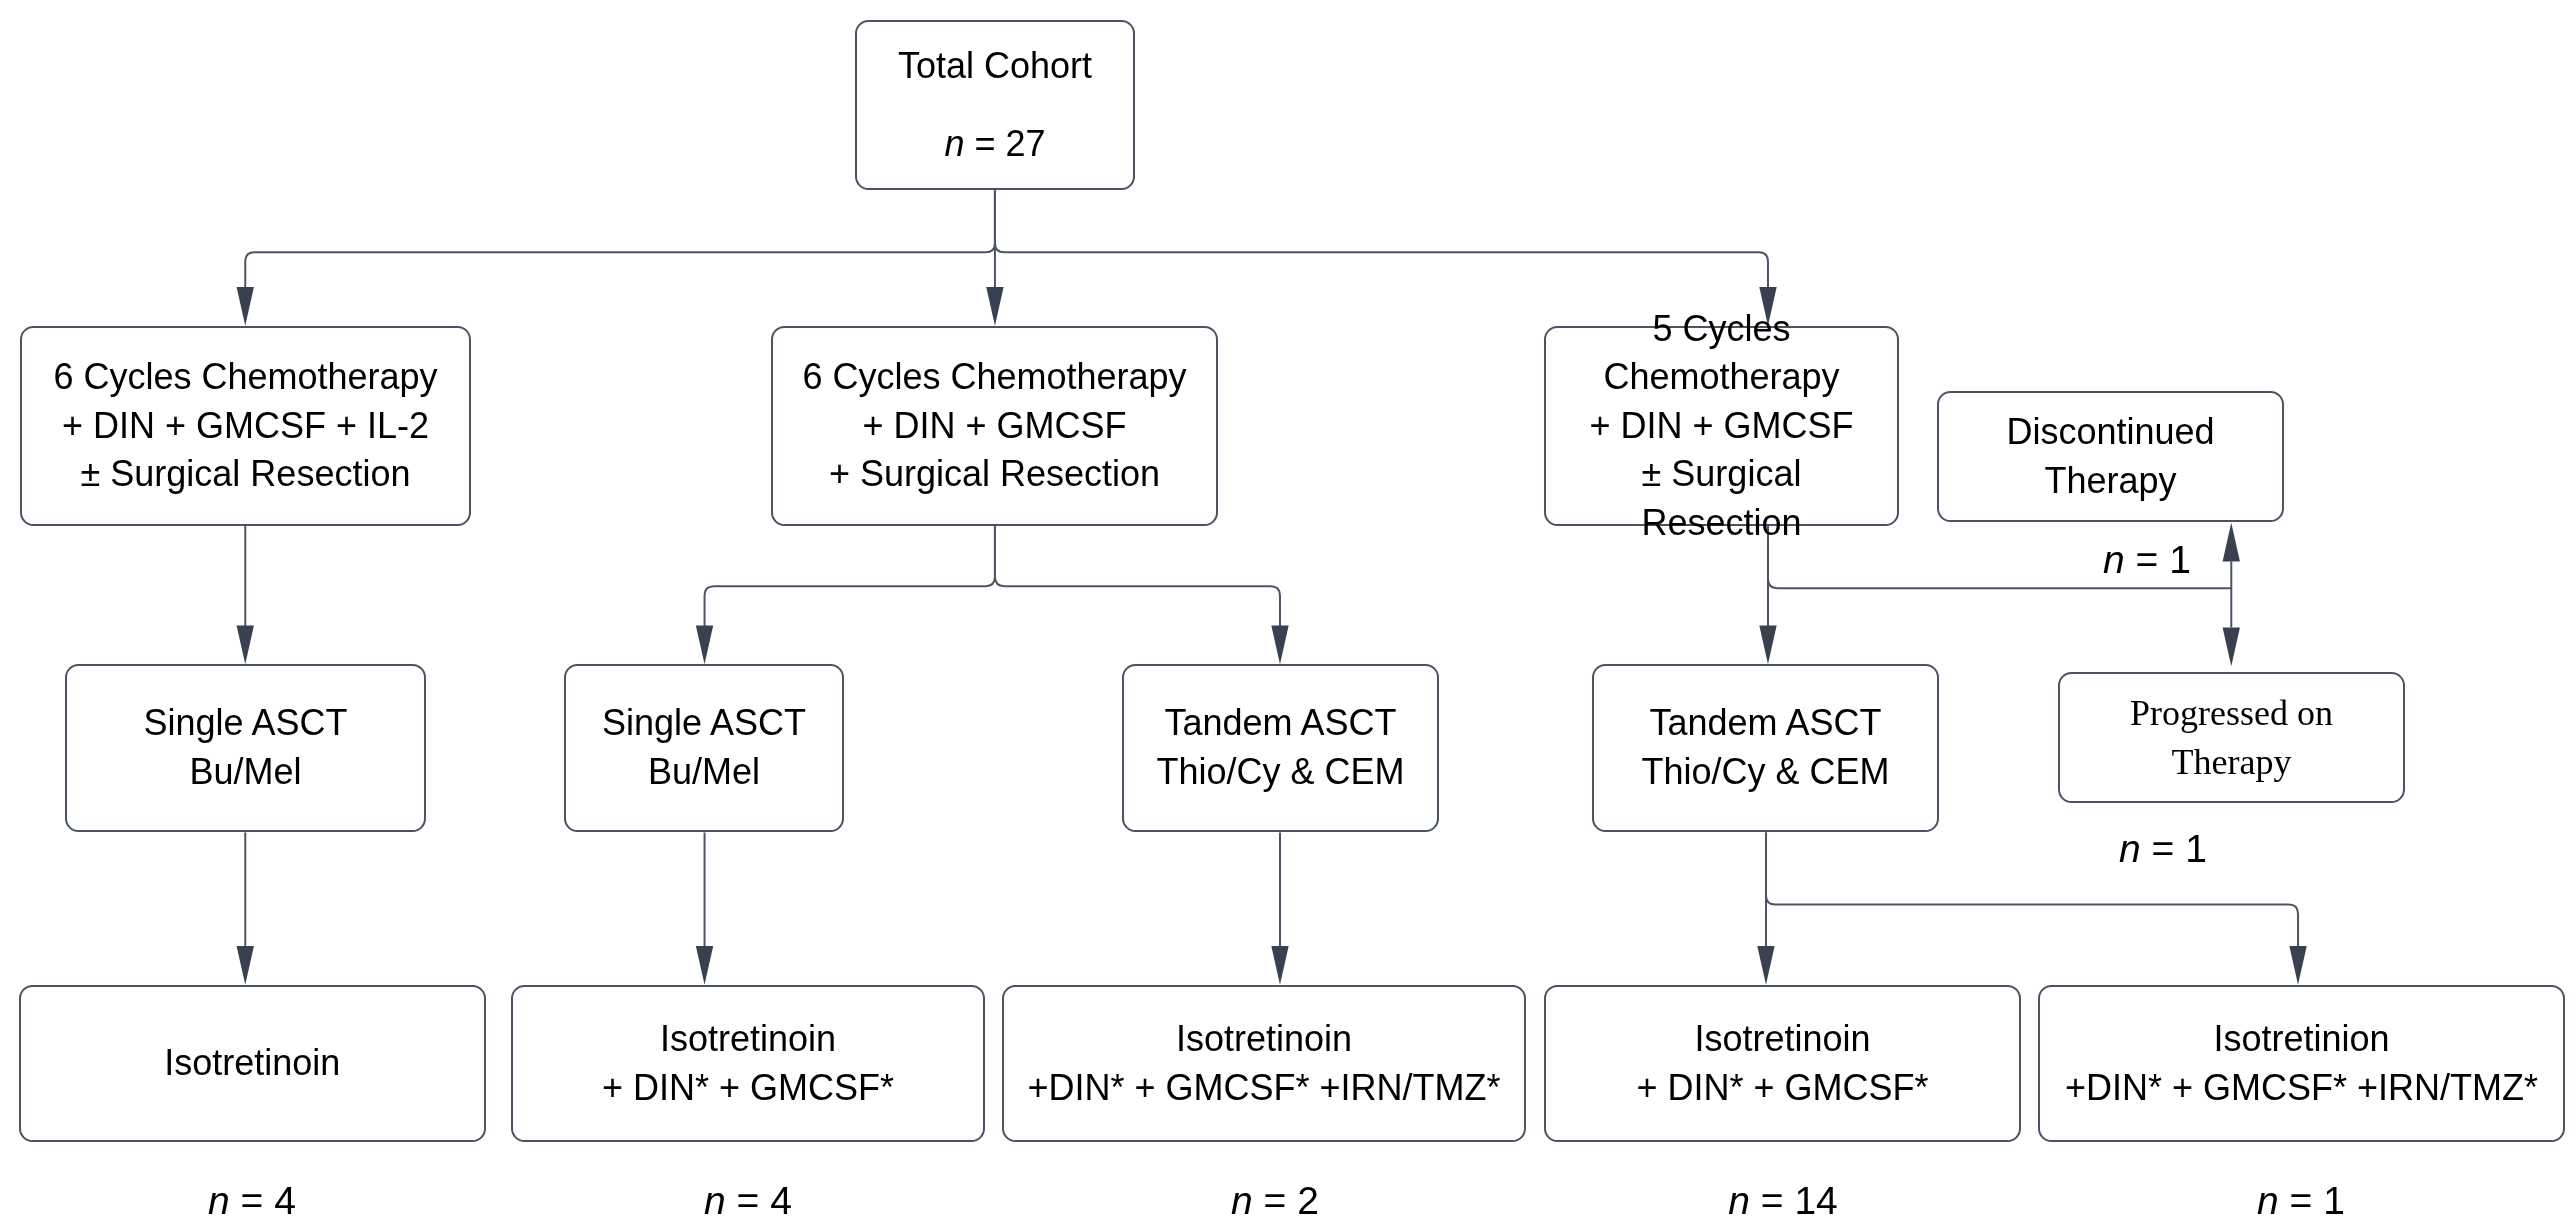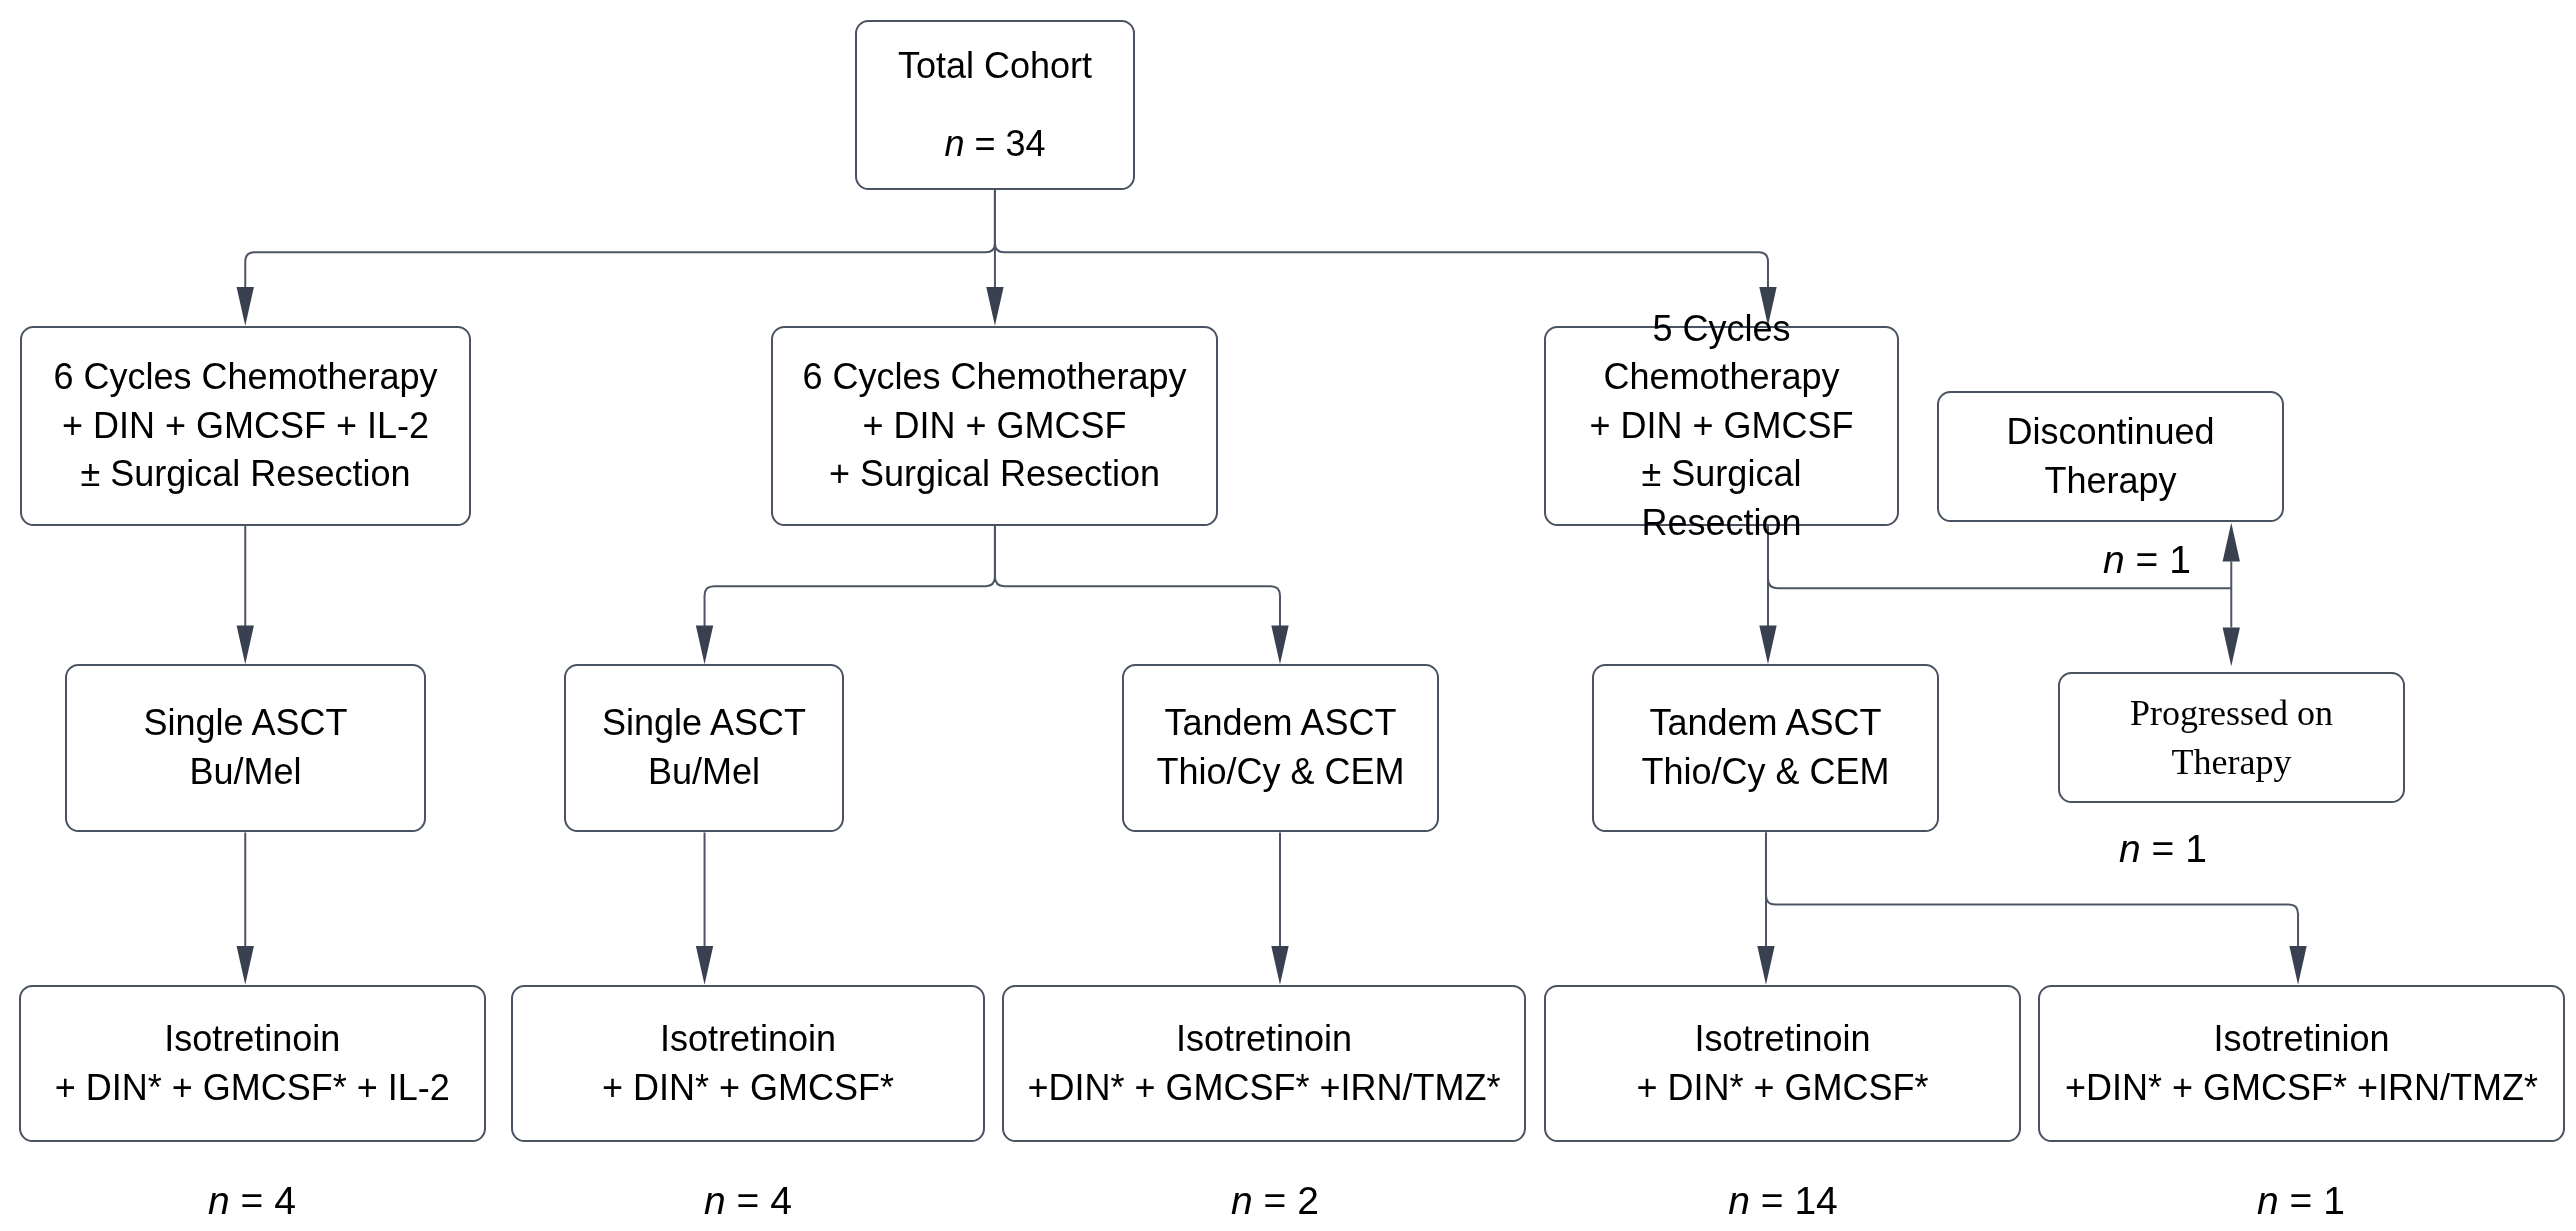--- a/index.html
+++ b/index.html
@@ -89,7 +89,7 @@
 
   <div class="node" style="left:855px;top:20px;width:280px;height:170px;gap:29px;">
     <div class="line">Total Cohort</div>
-    <div class="line count-line">n = 34</div>
+    <div class="line count-line">n = 27</div>
   </div>
 
   <div class="node" style="left:20px;top:326px;width:451px;height:200px;">

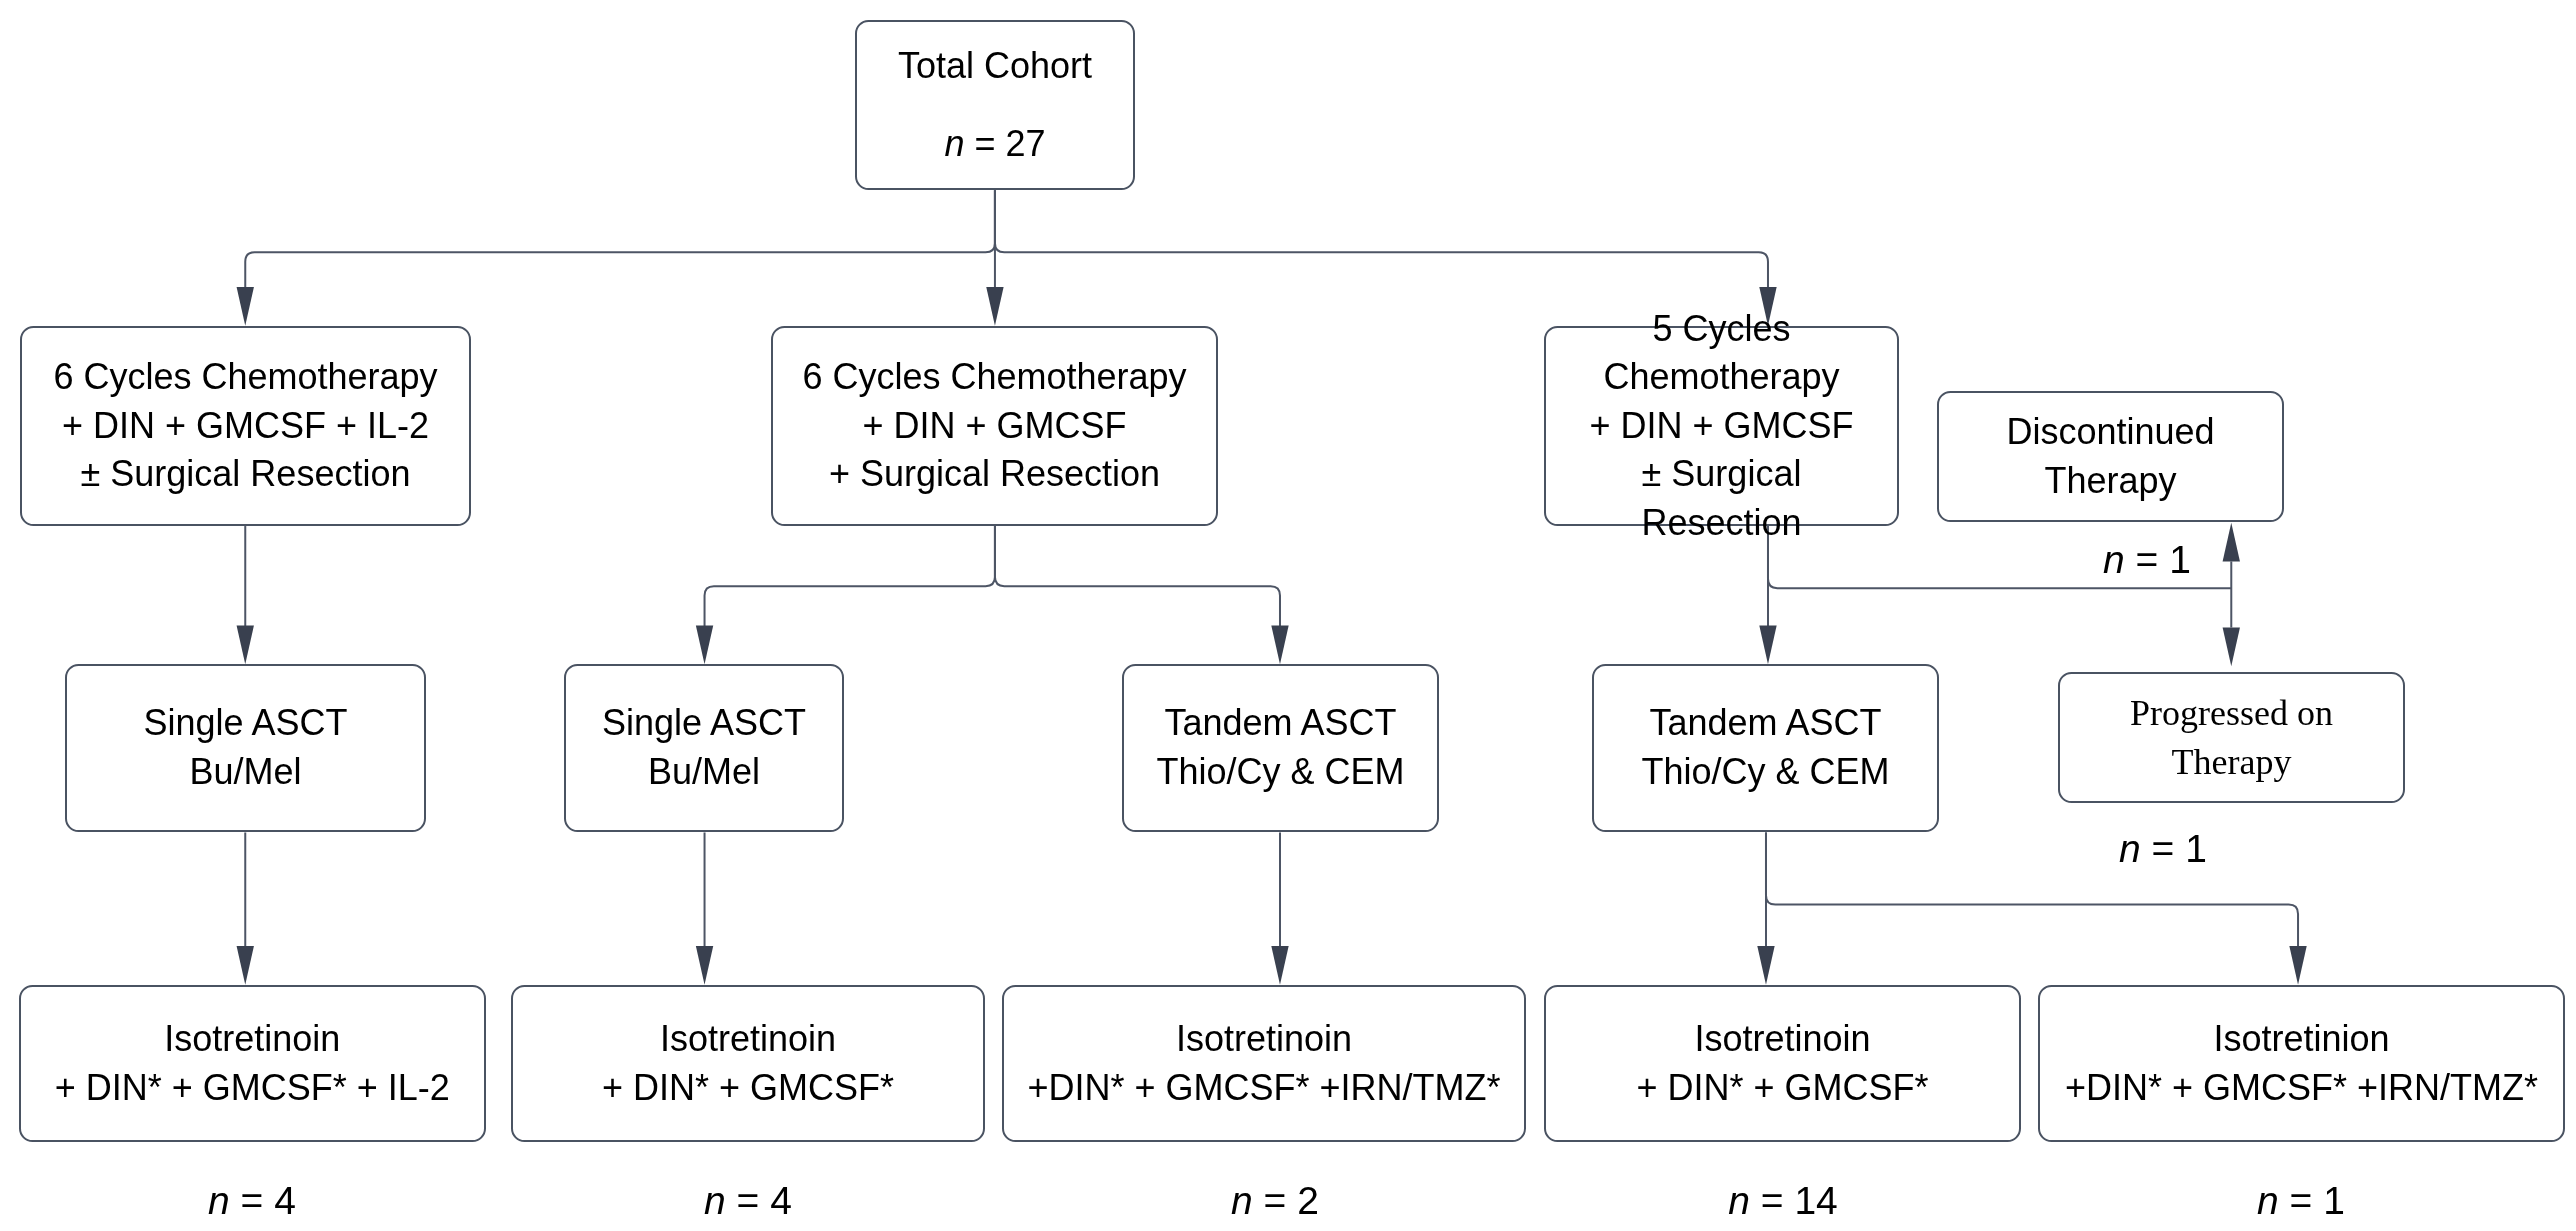--- a/index.html
+++ b/index.html
@@ -144,7 +144,6 @@
 
   <div class="node" style="left:18.7px;top:985px;width:467px;height:157px;">
     <div class="line">Isotretinoin</div>
-    <div class="line">+ DIN* + GMCSF* + IL-2</div>
   </div>
   <div class="count" style="left:152px;top:1179px;width:200px;">n = 4</div>
 

